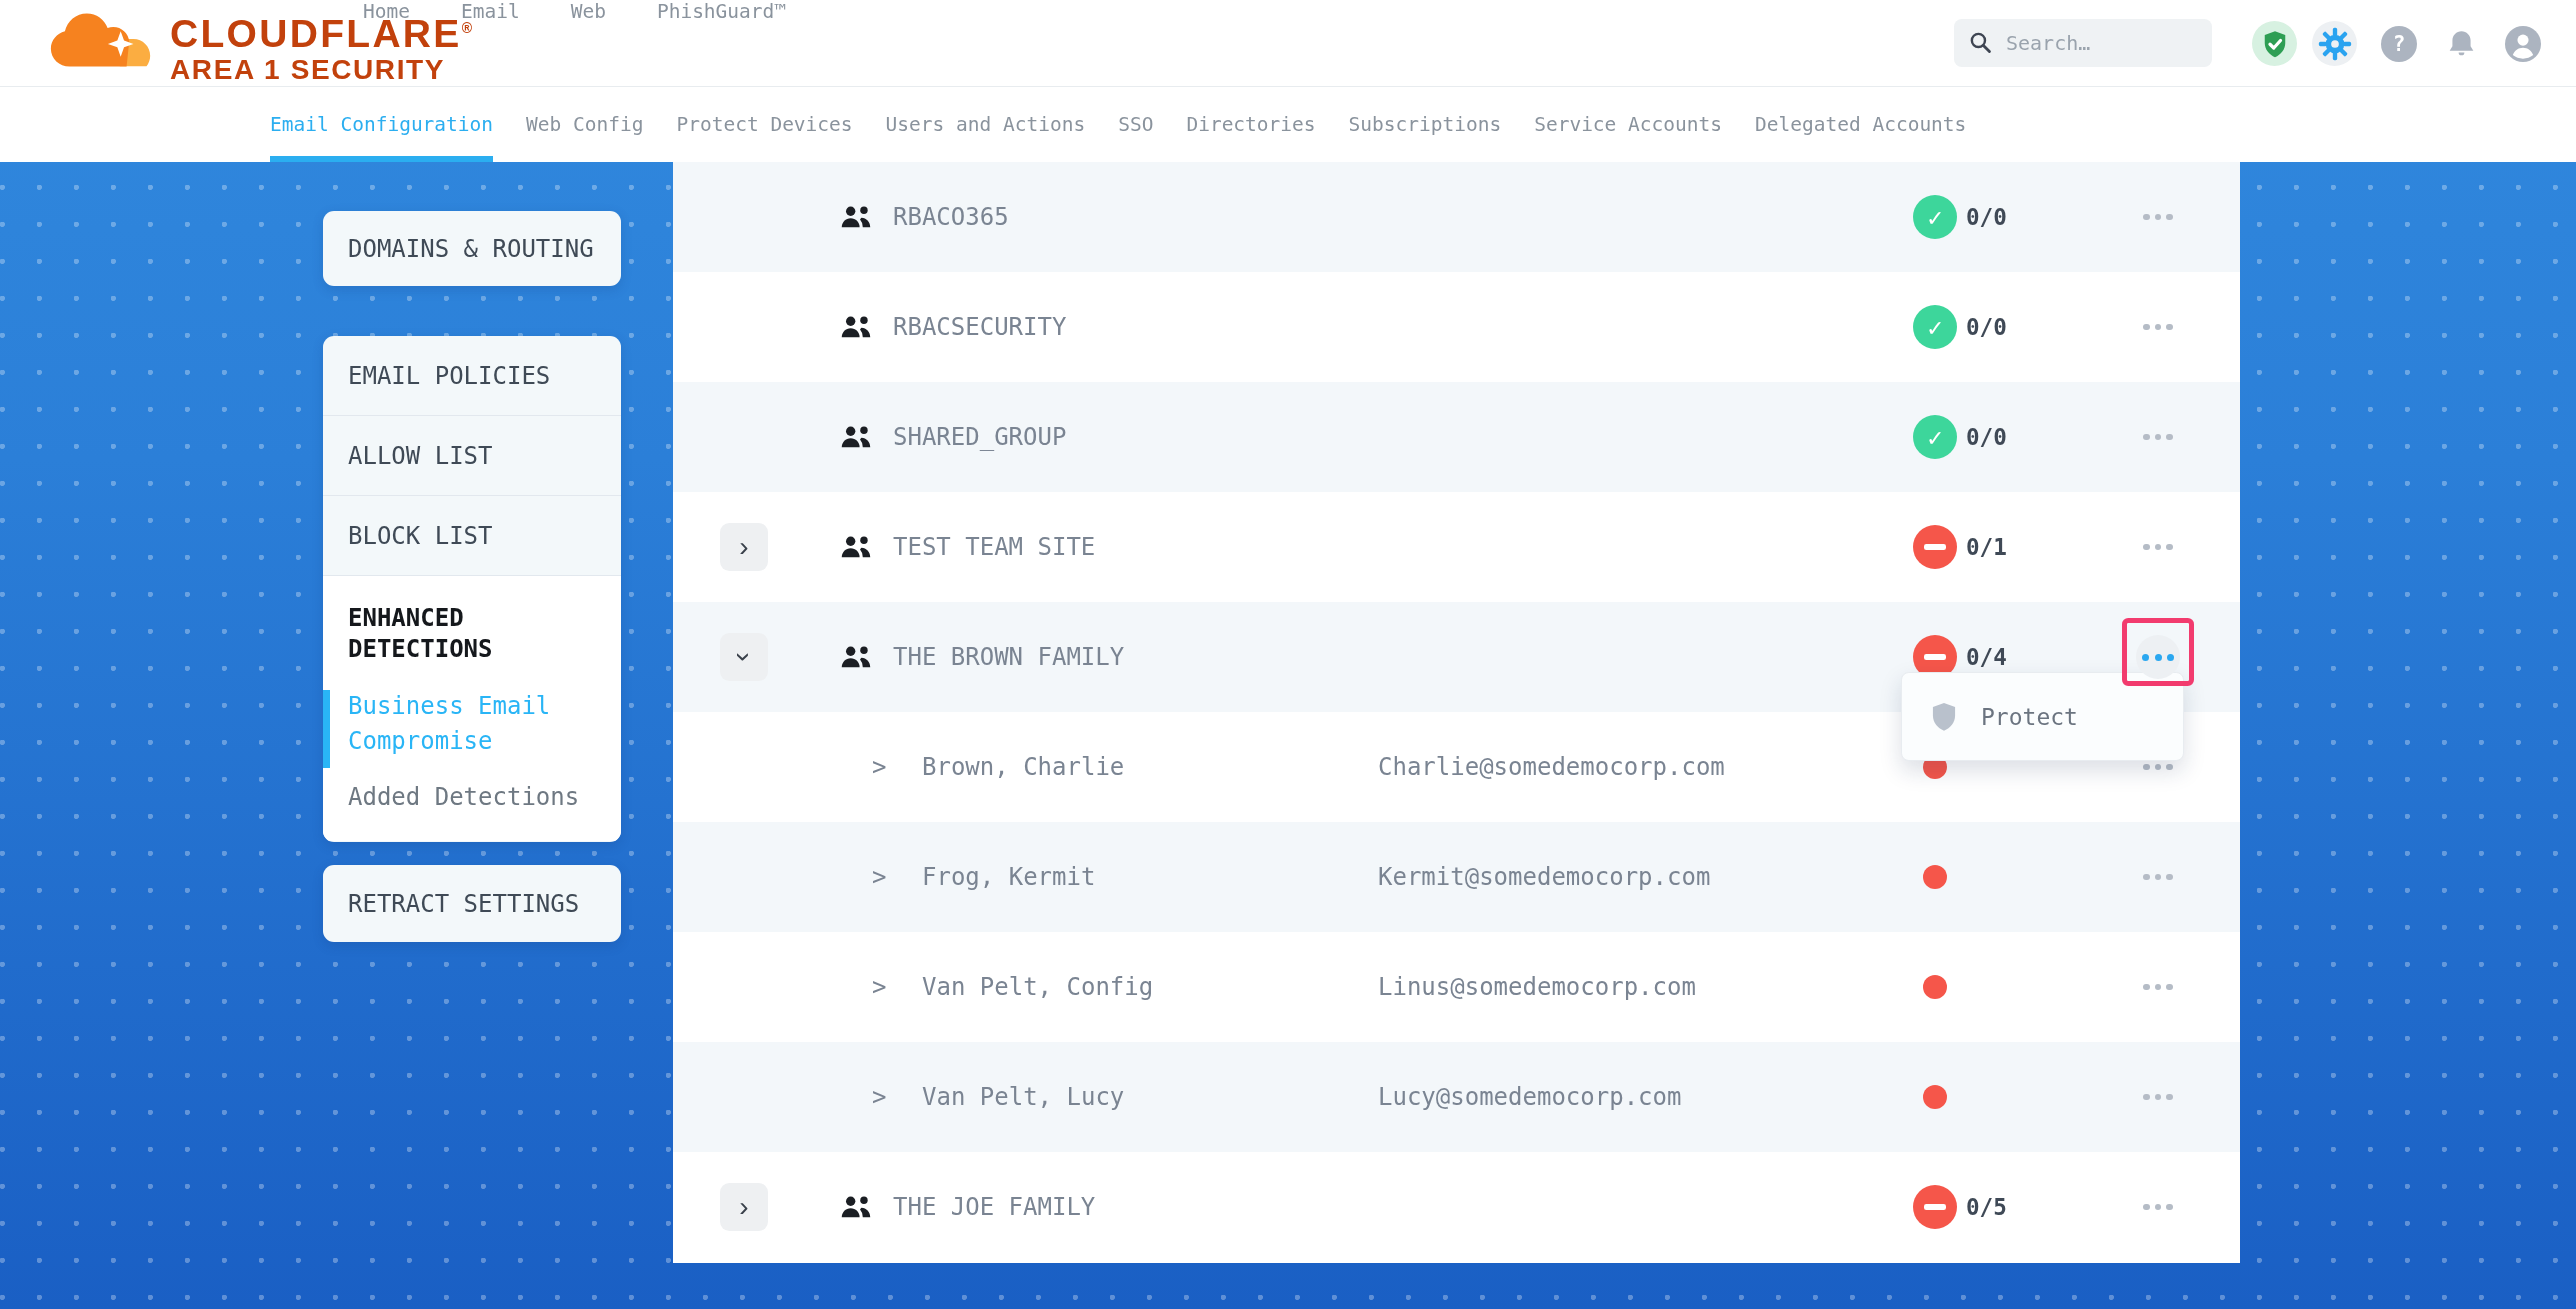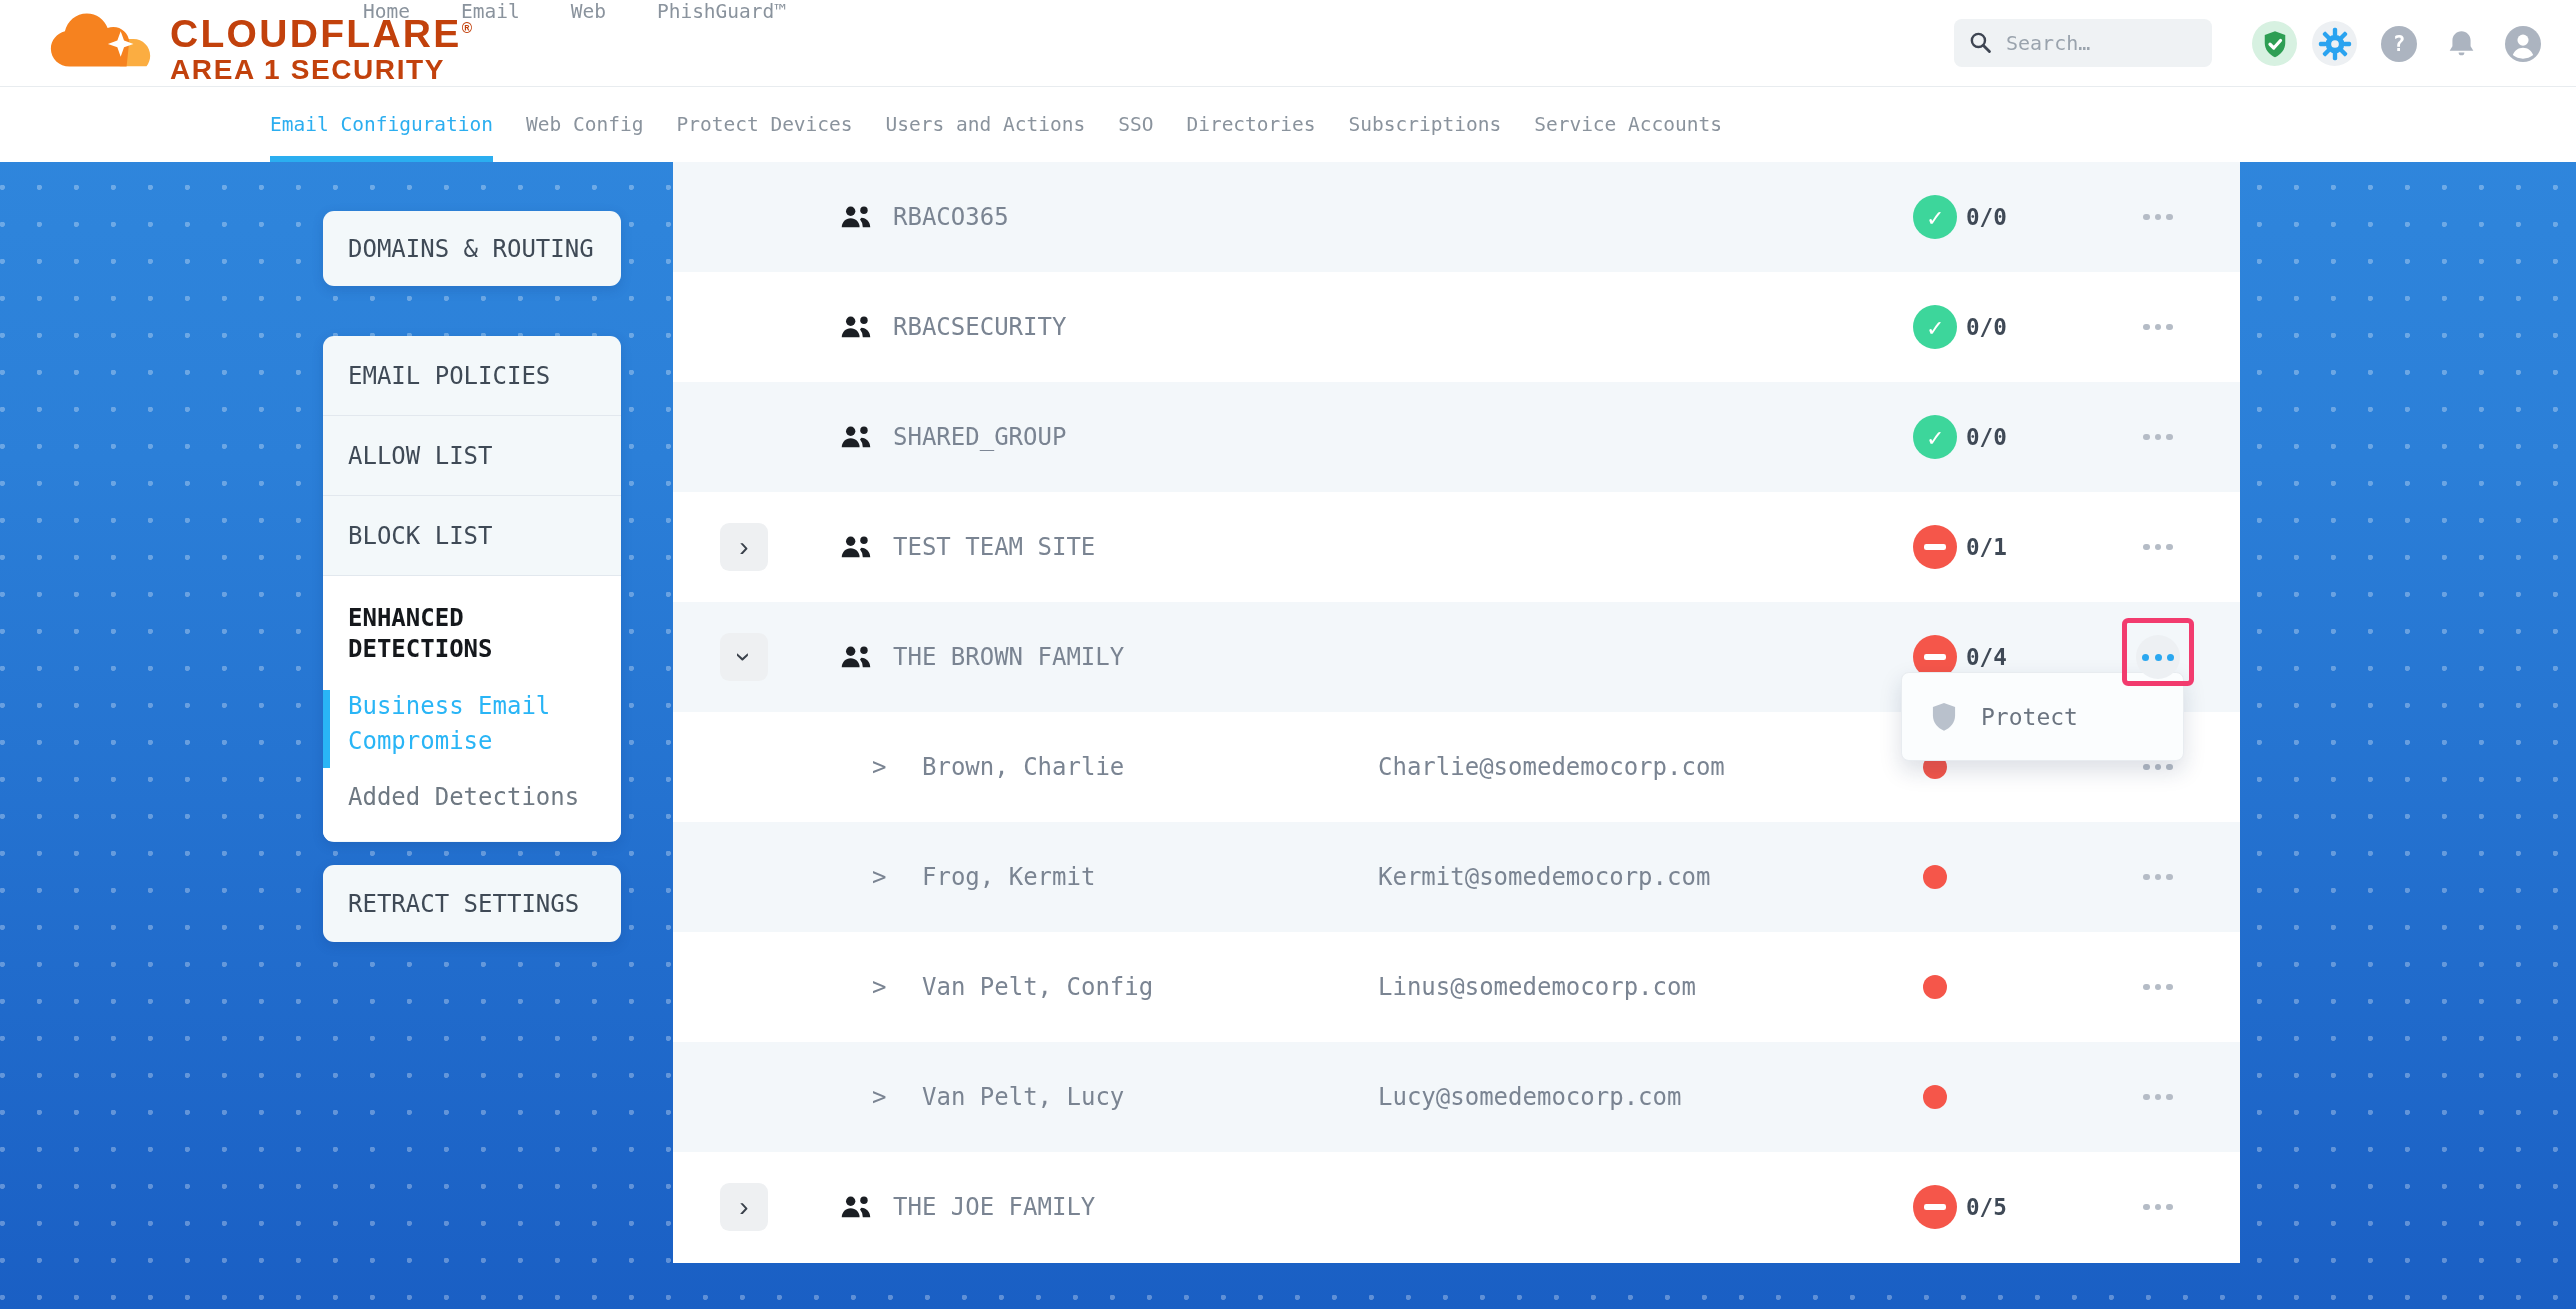--- a/index.html
+++ b/index.html
@@ -163,6 +163,7 @@
     <div class="tab">Directories</div>
     <div class="tab">Subscriptions</div>
     <div class="tab">Service Accounts</div>
+    <div class="tab">Delegated Accounts</div>
   </div>
 
   <div class="card card2">

